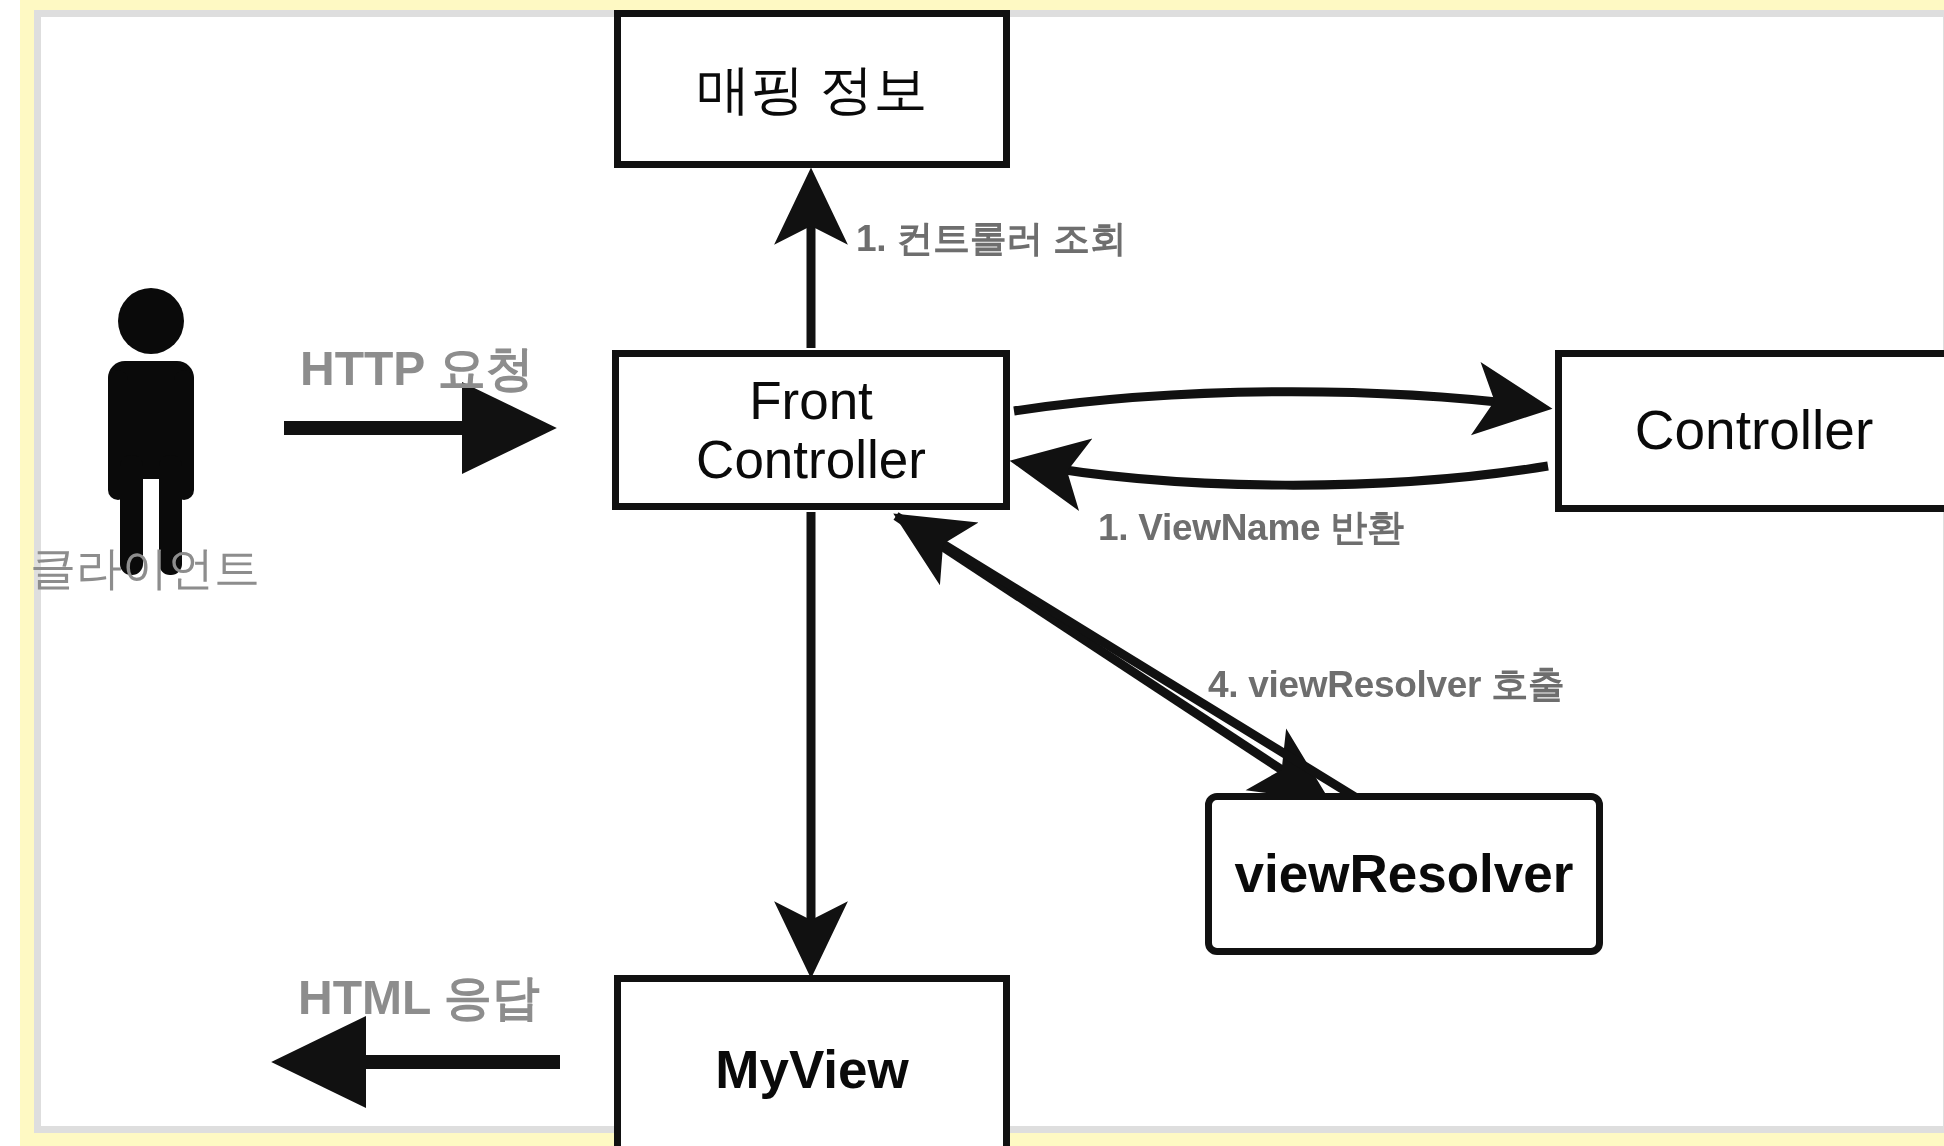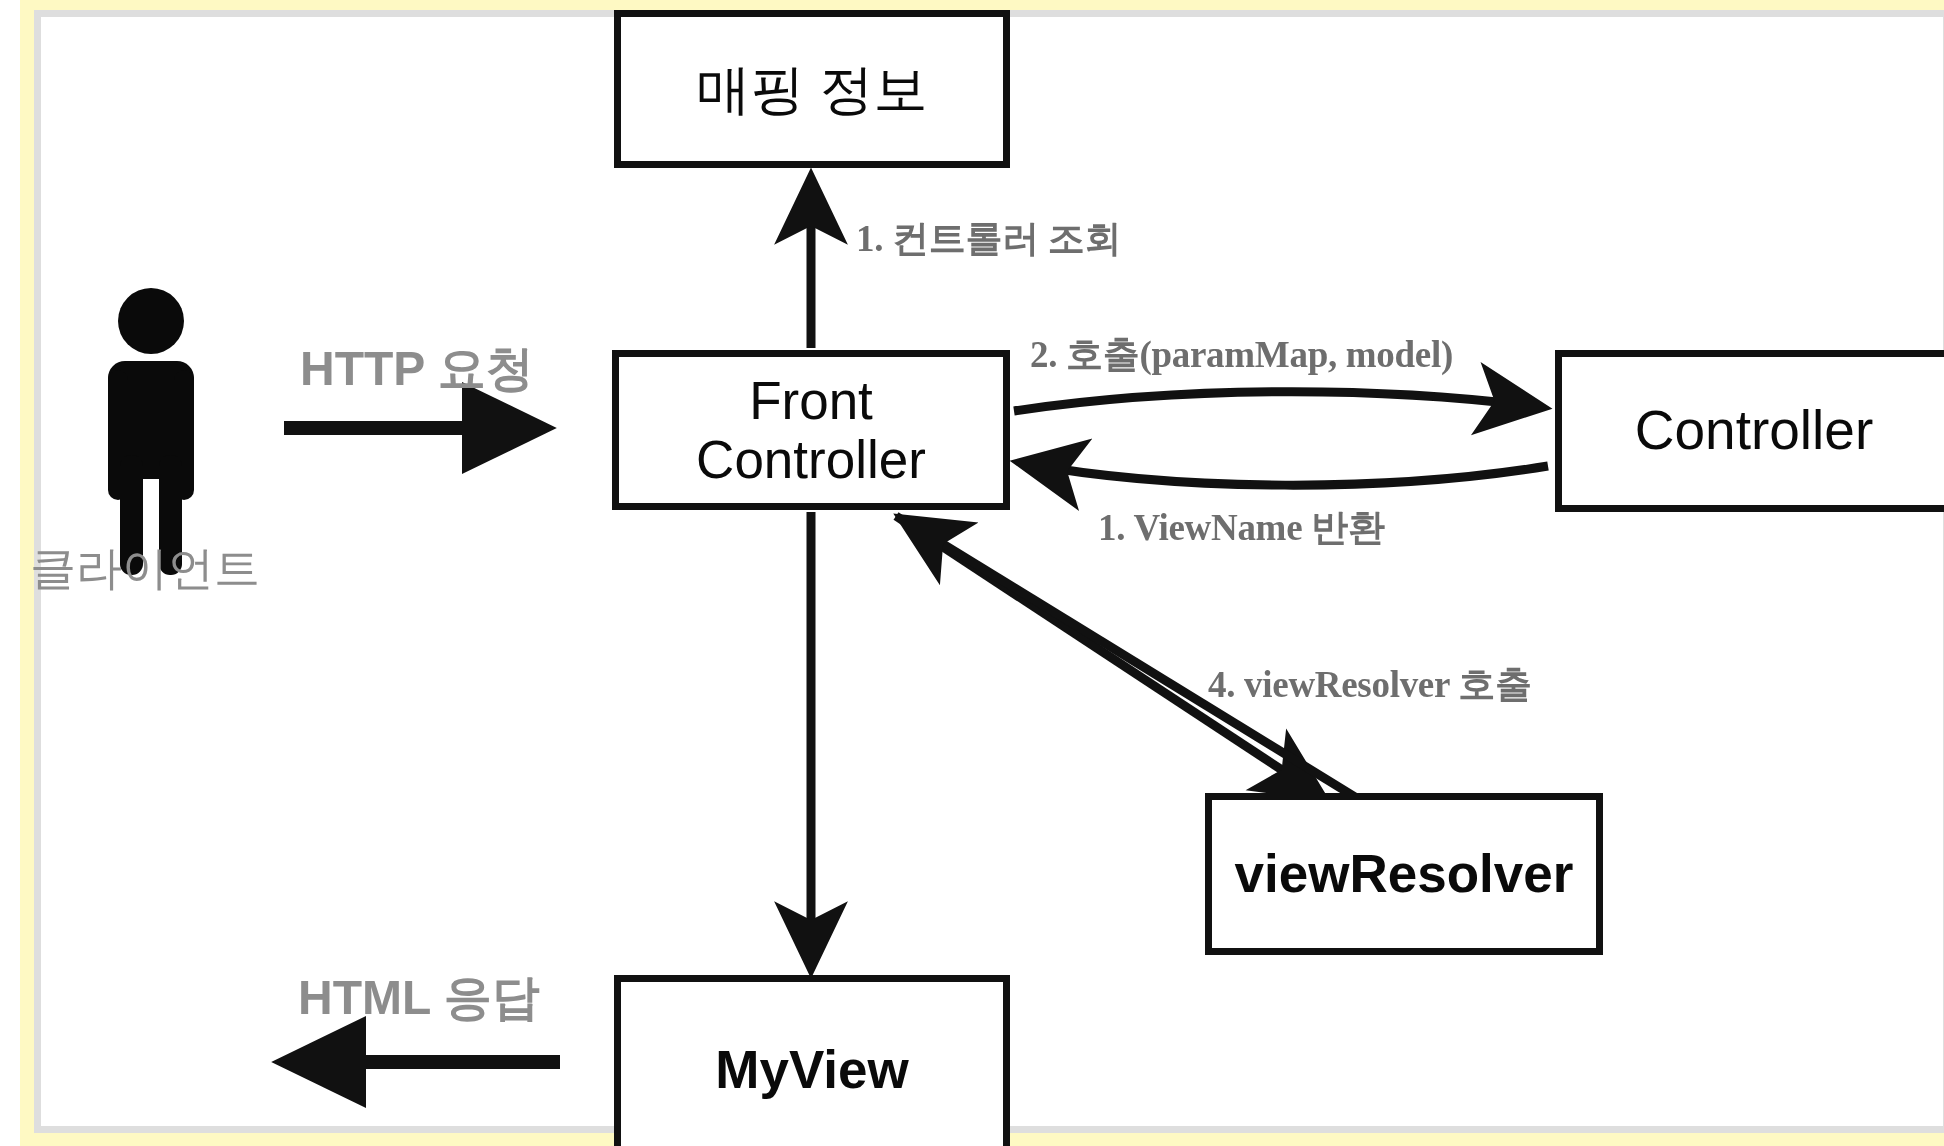--- a/index.html
+++ b/index.html
@@ -82,7 +82,6 @@
     font-weight: bold;
     font-size: 37px;
     letter-spacing: -0.3px;
-    font-family: Liberation Serif, serif;
   }
   .lbl-thin {
     color: #8d8d8d;

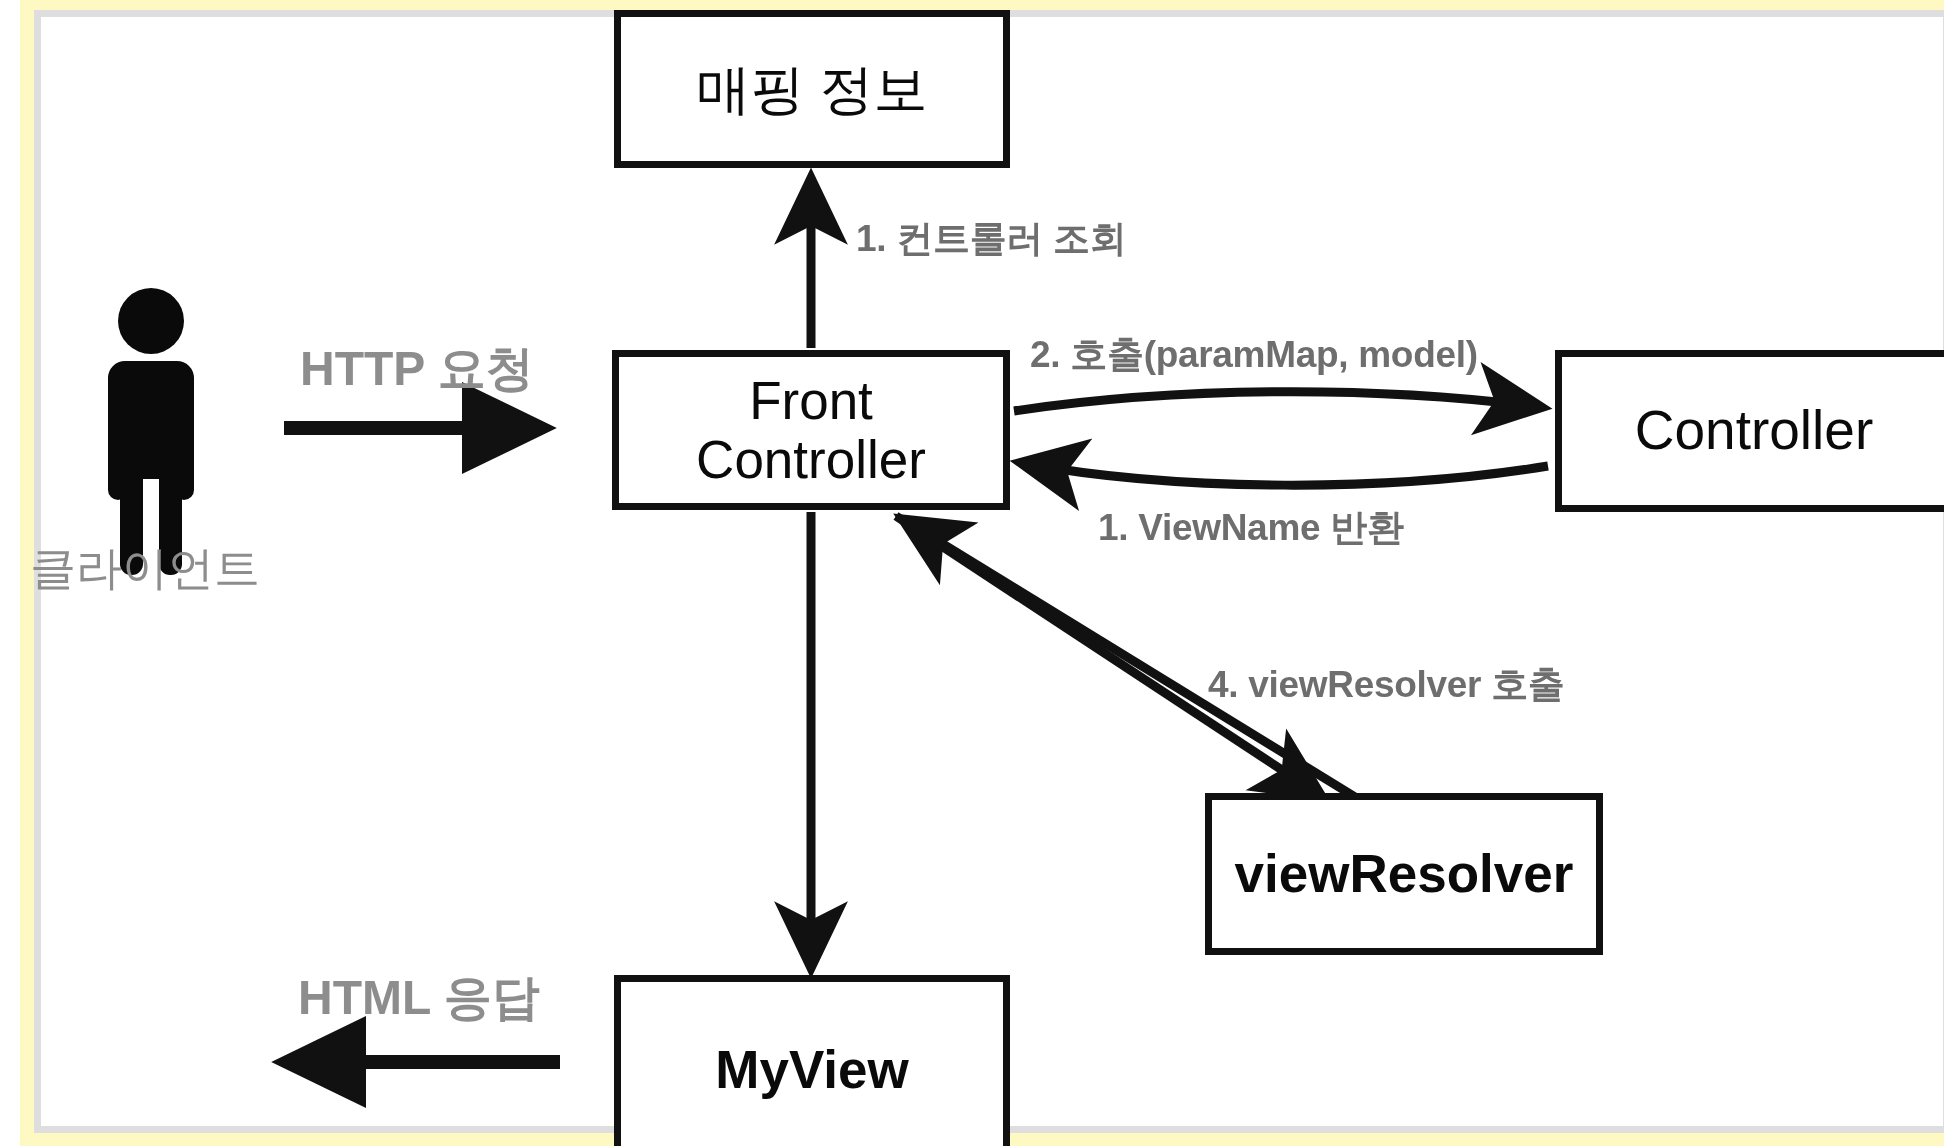--- a/index.html
+++ b/index.html
@@ -195,7 +195,6 @@
 
   <div class="lbl lbl-step" id="lbl-step1">1. 컨트롤러 조회</div>
 
-  <div class="lbl lbl-step" id="lbl-step2">2. 호출(paramMap, model)</div>
 
   <div class="lbl lbl-step" id="lbl-step3">1. ViewName 반환</div>
 

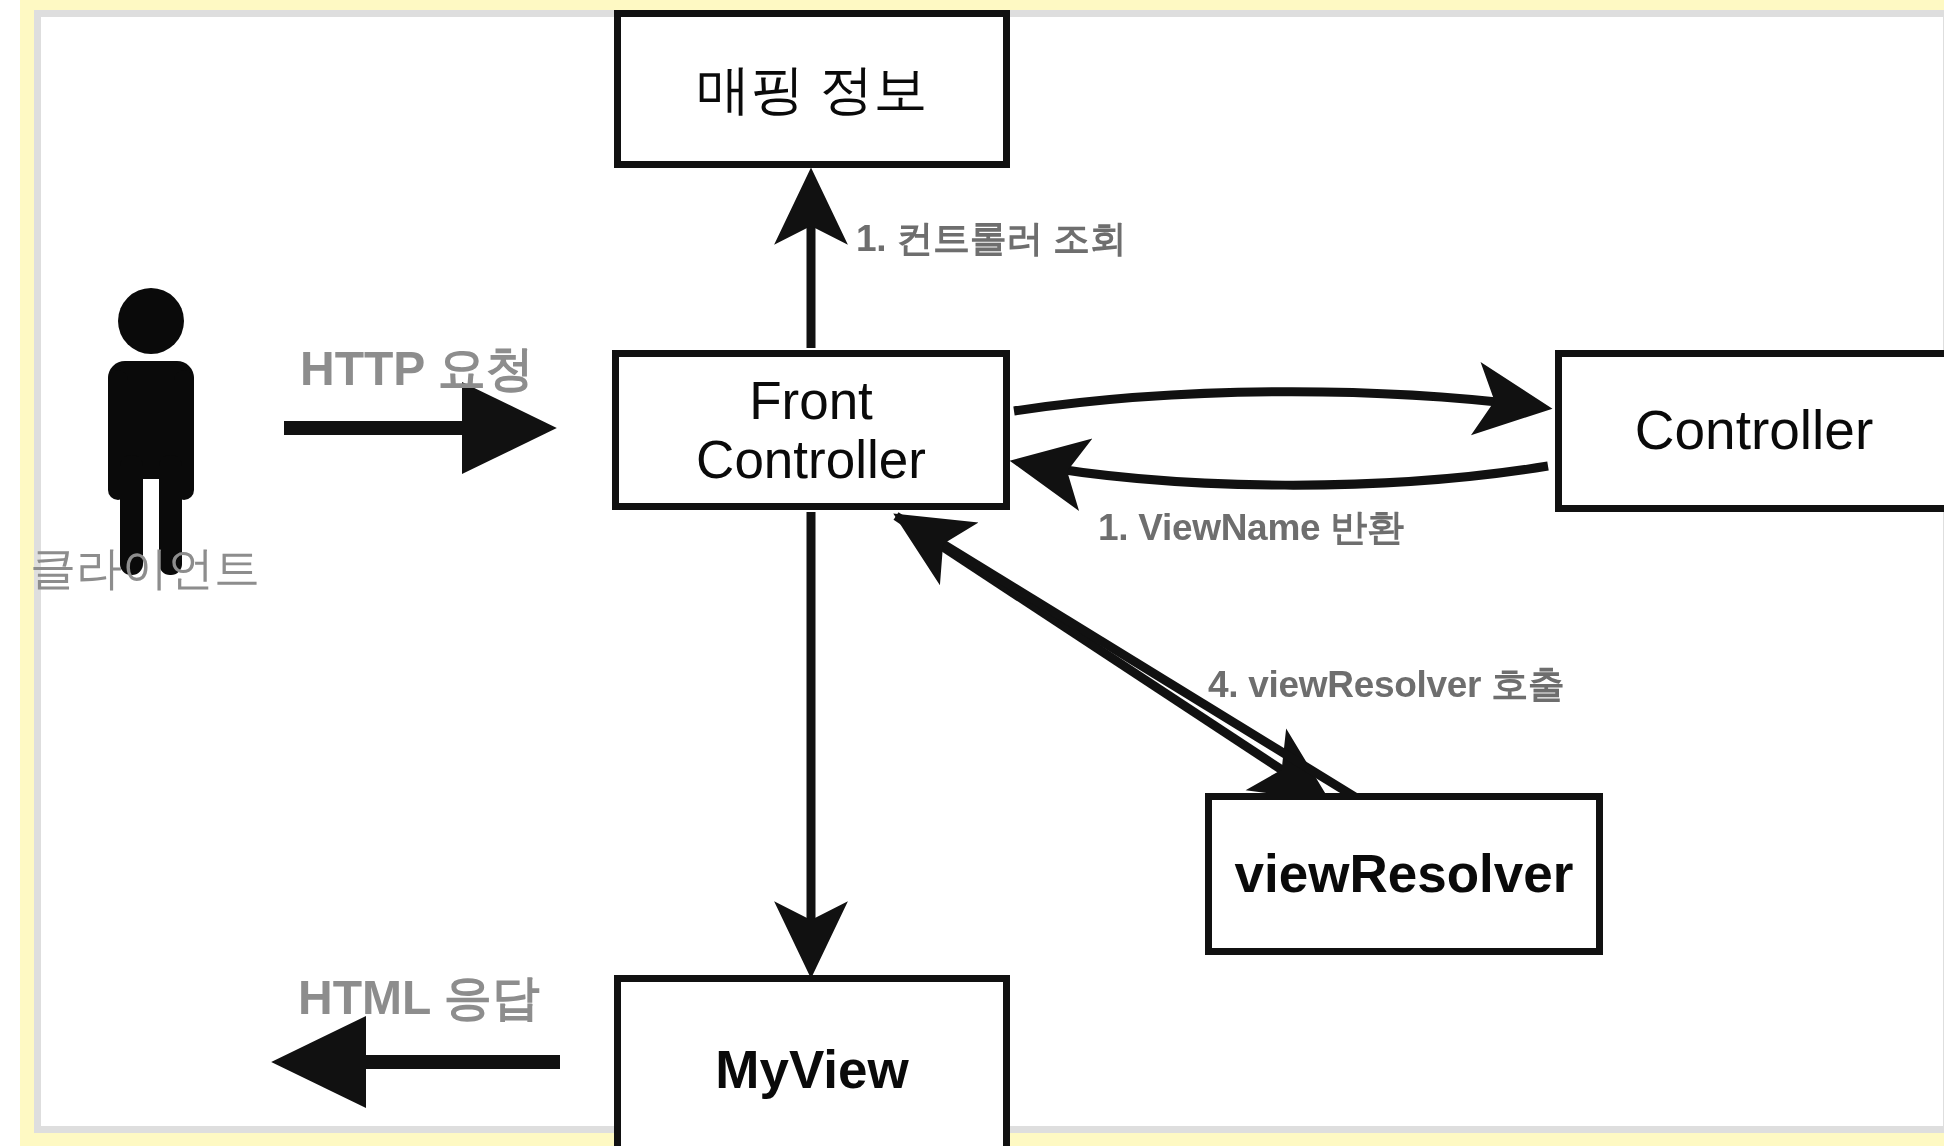--- a/index.html
+++ b/index.html
@@ -64,6 +64,7 @@
     left: 1185px; top: 793px;  width: 398px;  height: 162px;
     font-size: 53px;
     font-weight: bold;
+    border-radius: 12px;
   }
   #node-my-view {
     left: 594px;  top: 975px;  width: 396px;  height: 190px;

